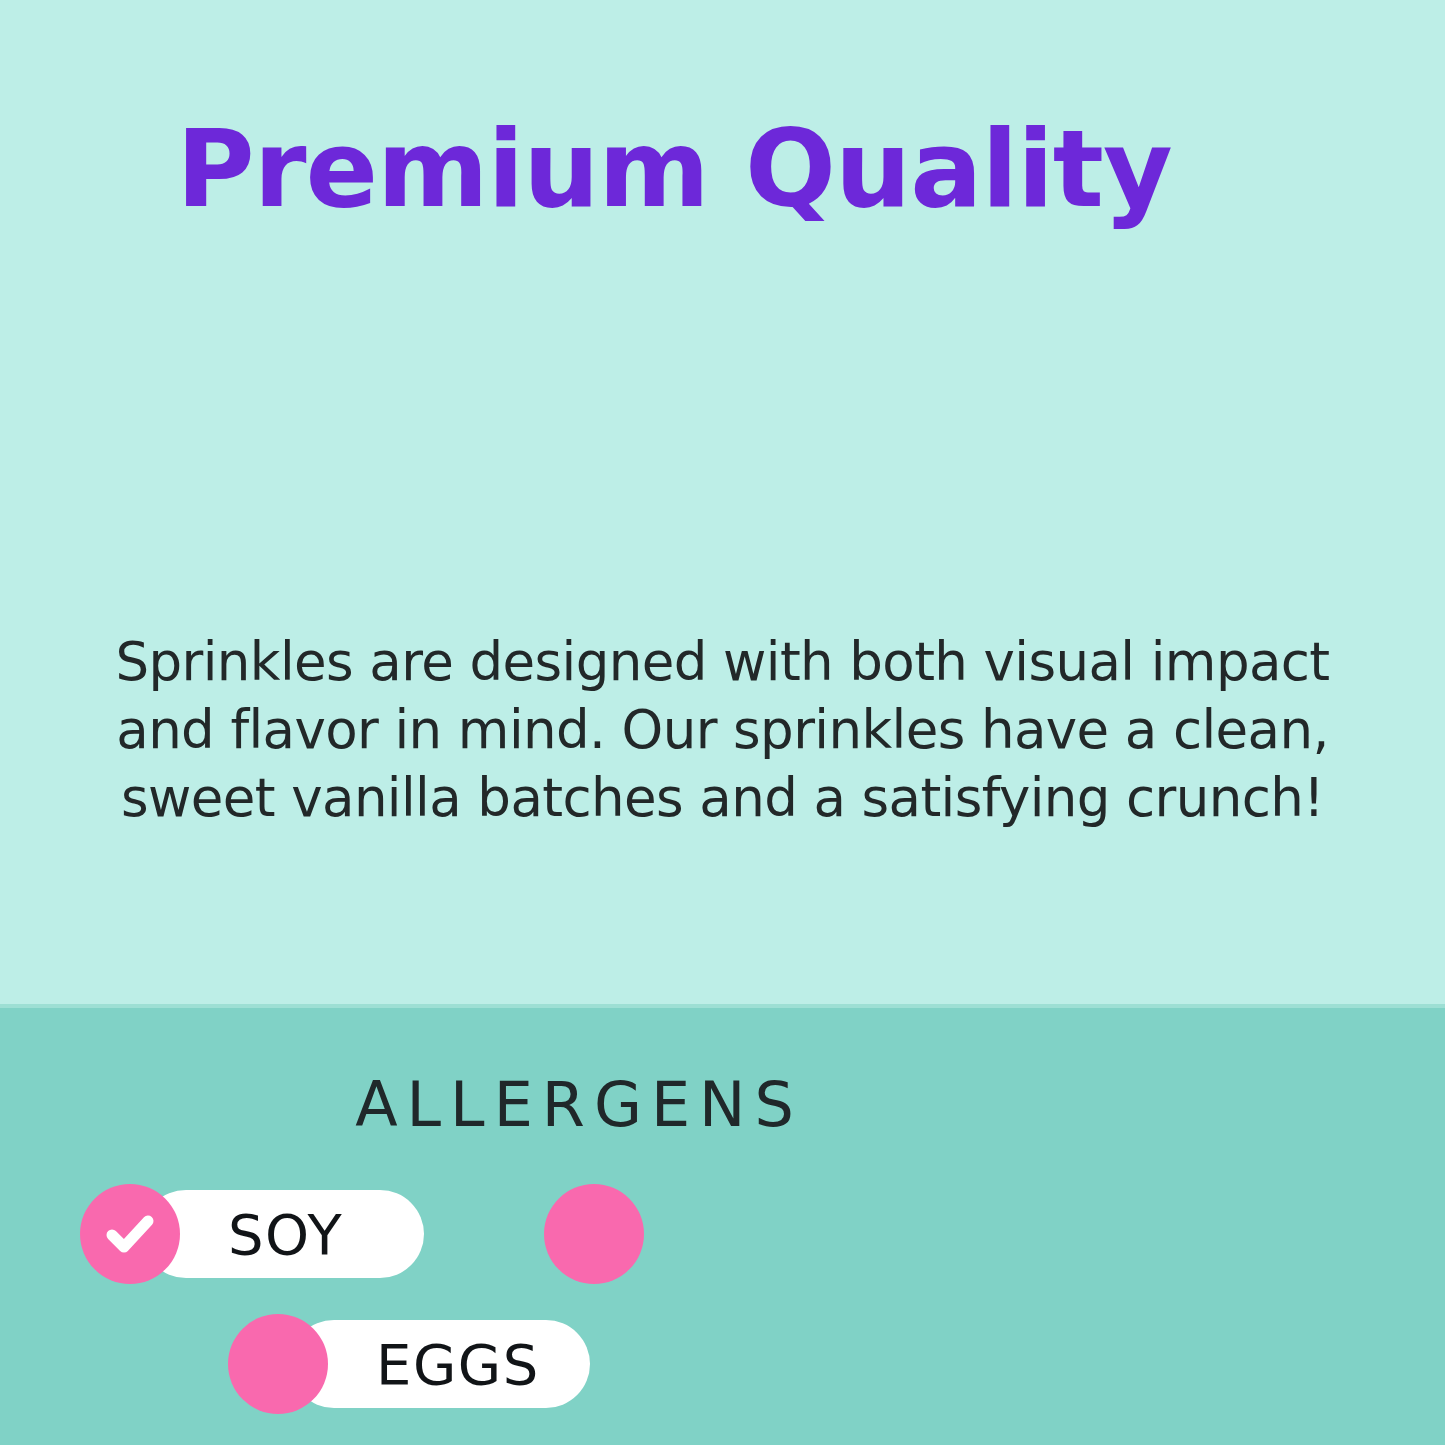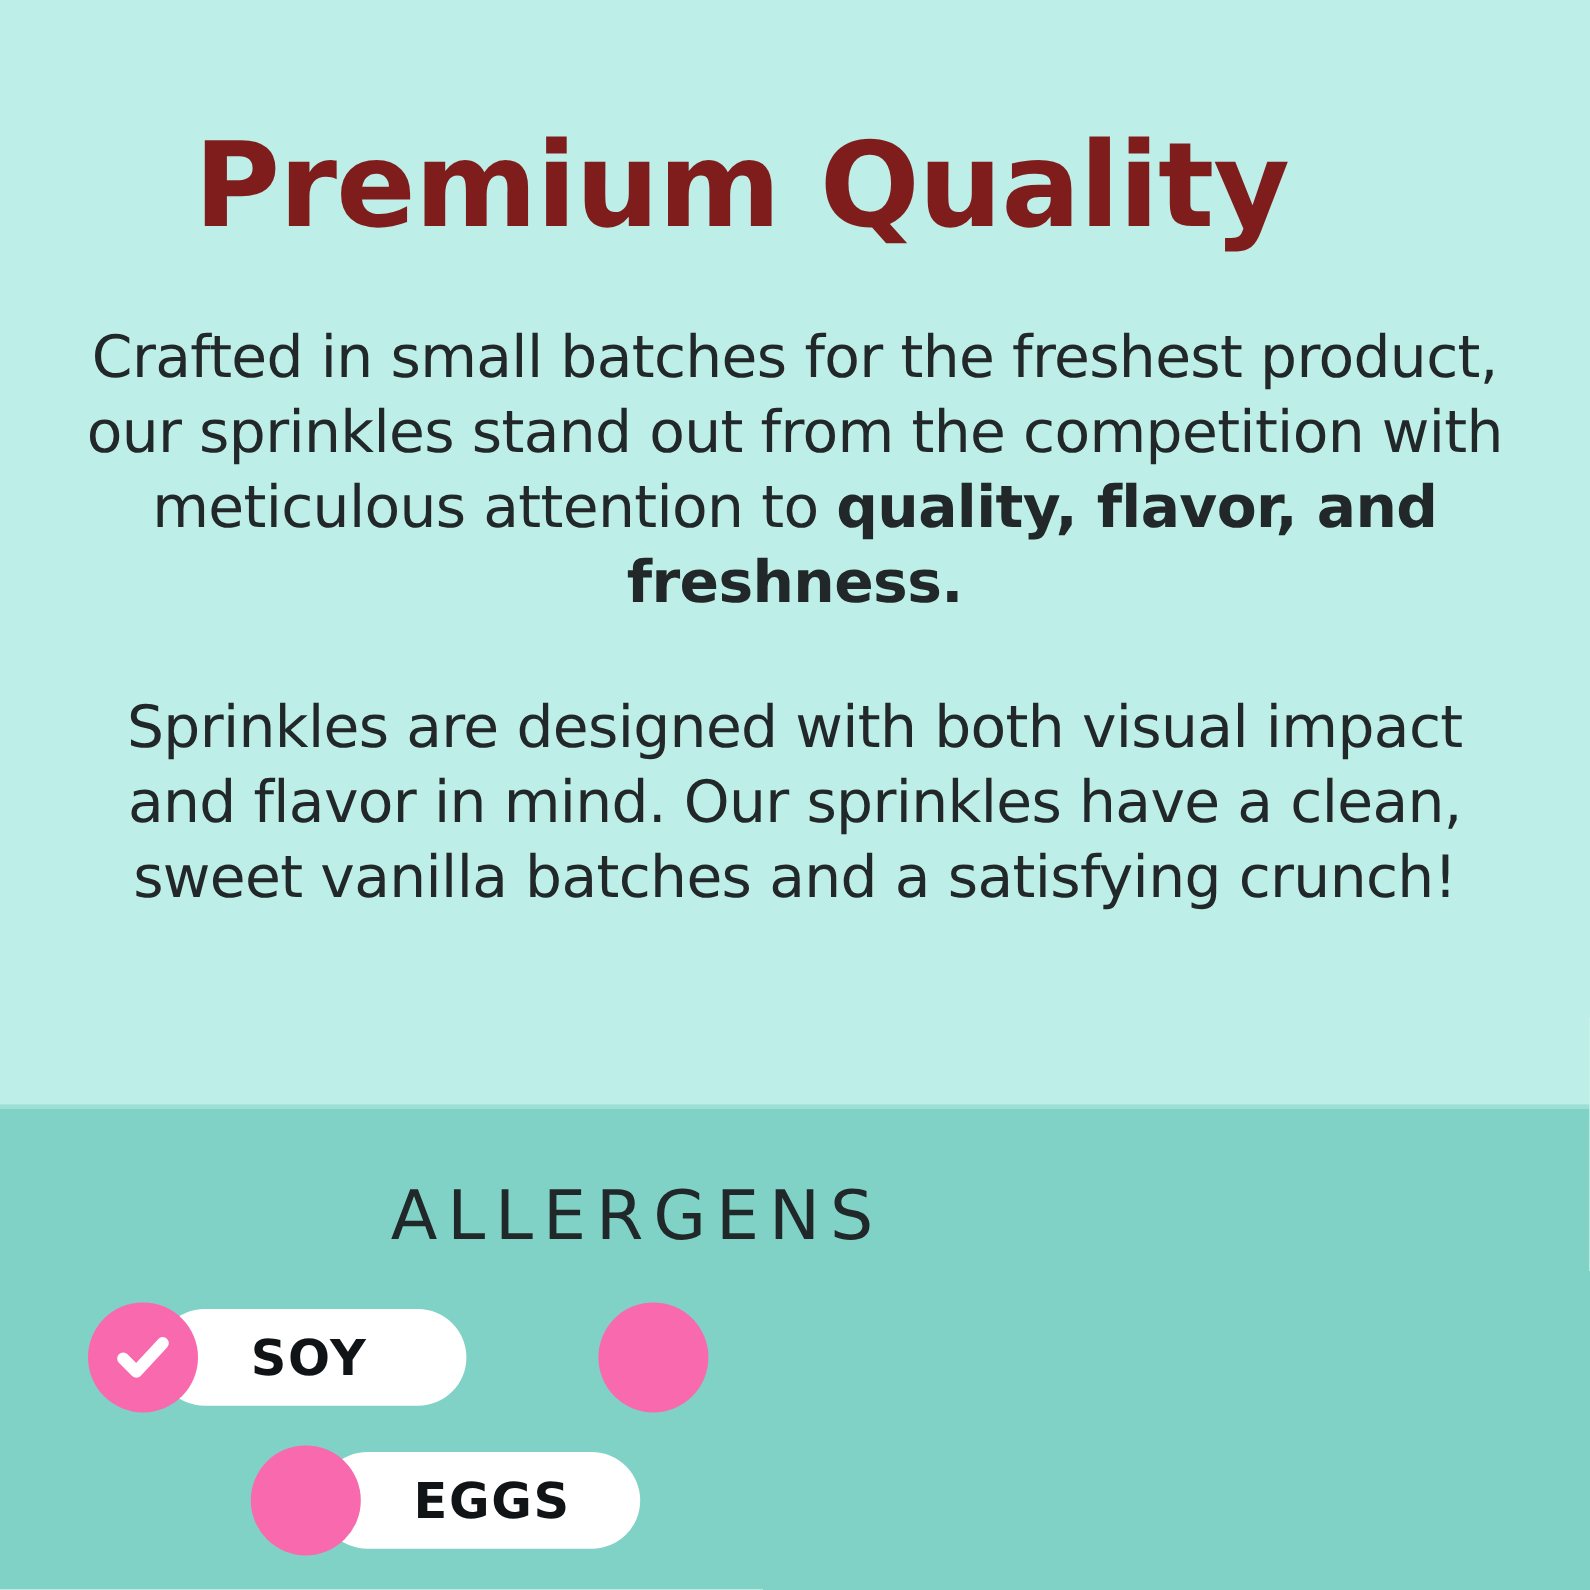--- a/index.html
+++ b/index.html
@@ -32,7 +32,7 @@
     left: 0; top: 112px;
     width: 1348px;
     text-align: center;
-    color: #7f1d1d;
+    color: #6d28d9;
     font-family: "DejaVu Sans", sans-serif;
     font-weight: 700;
     font-size: 107px;

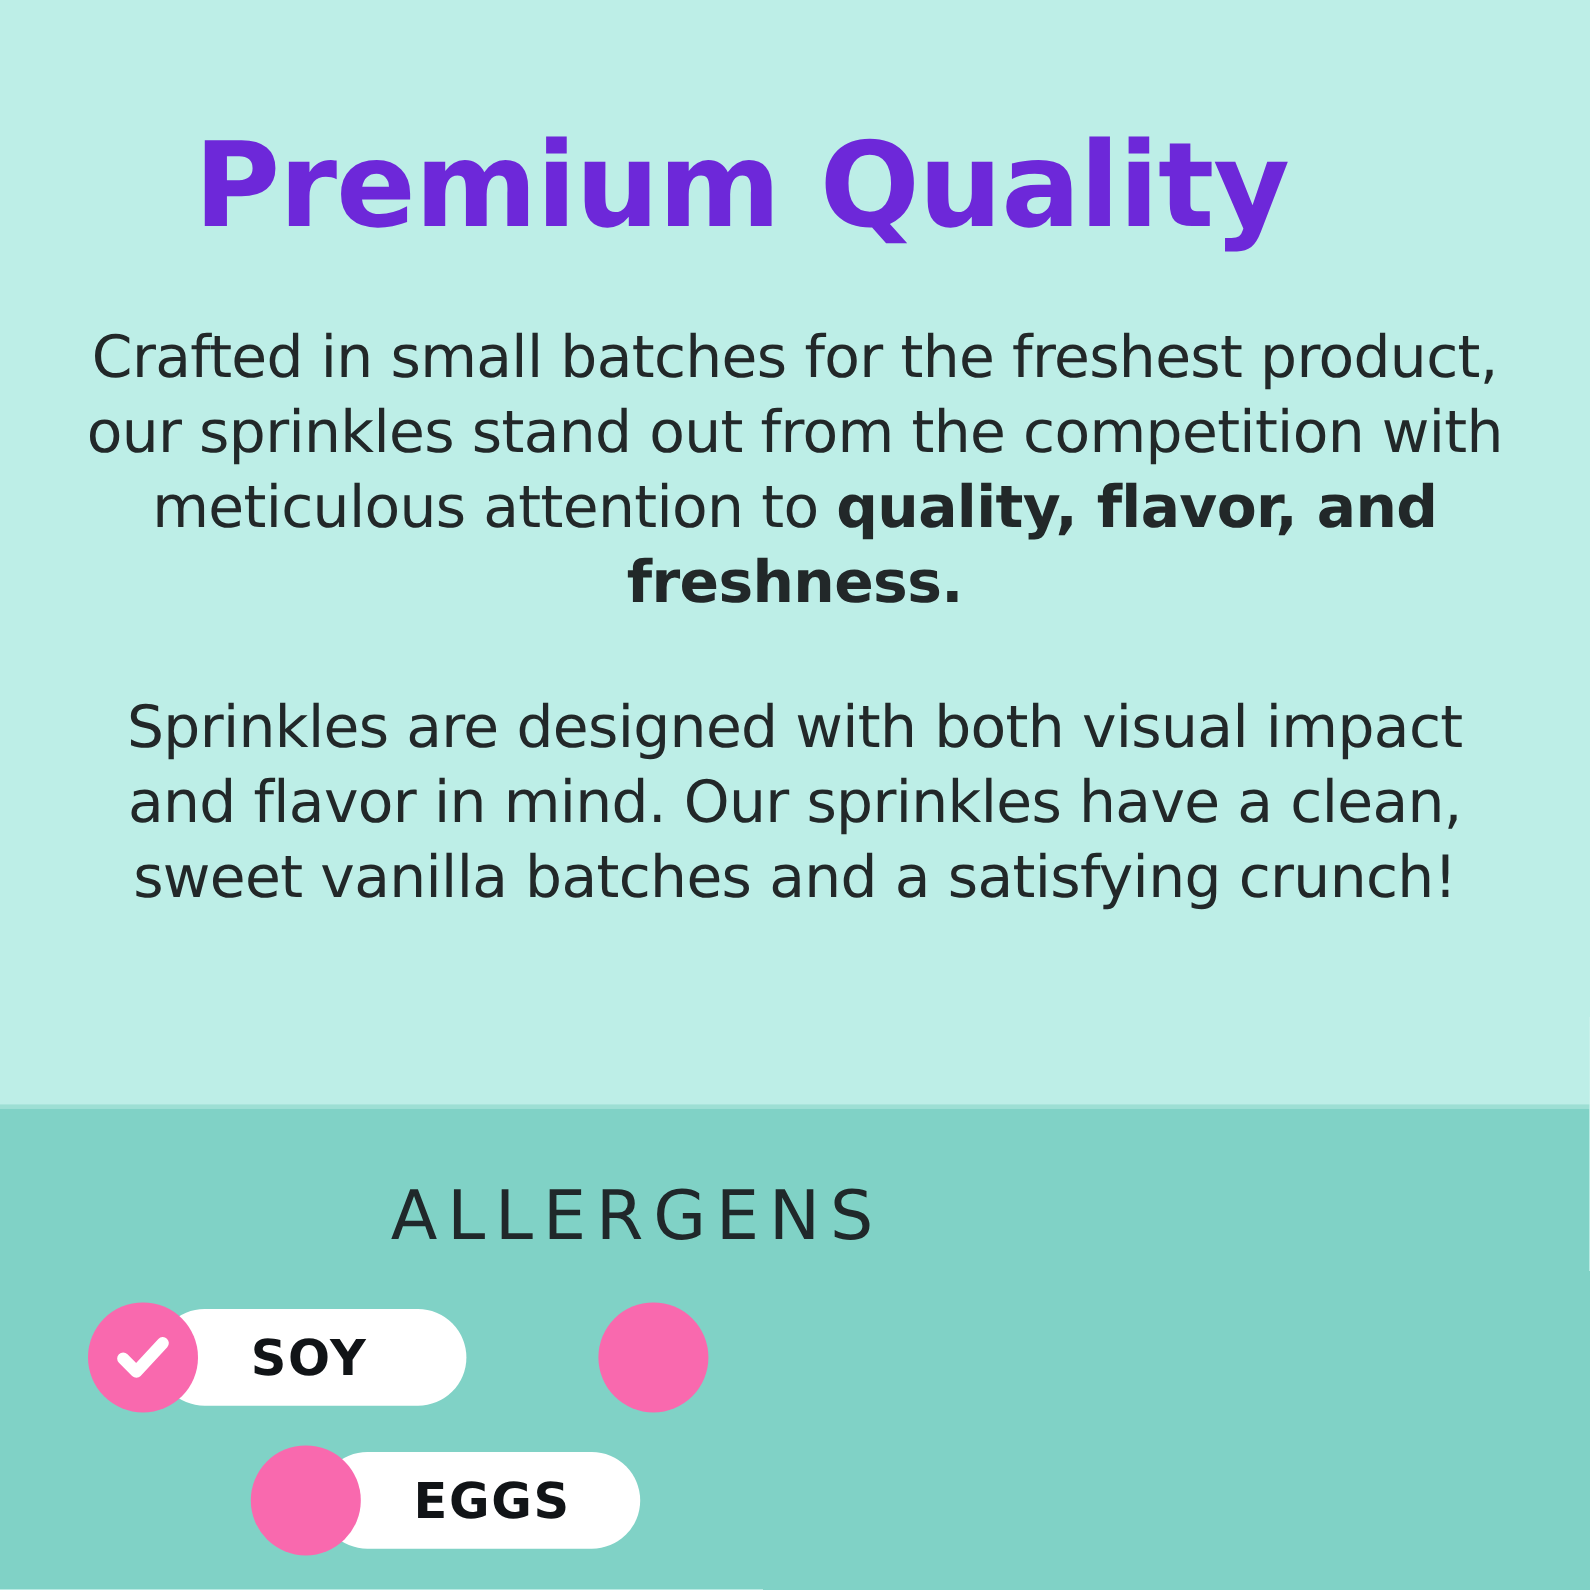--- a/index.html
+++ b/index.html
@@ -174,9 +174,6 @@
 
     <h1 class="headline">Premium Quality</h1>
 
-    <p class="para para-1">
-      <span>Crafted in small batches for the freshest product, our sprinkles stand out from the competition with meticulous attention to </span><b>quality, flavor, and freshness.</b>
-    </p>
 
     <p class="para para-2">Sprinkles are designed with both visual impact and flavor in mind. Our sprinkles have a clean, sweet vanilla batches and a satisfying crunch!</p>
   </div>

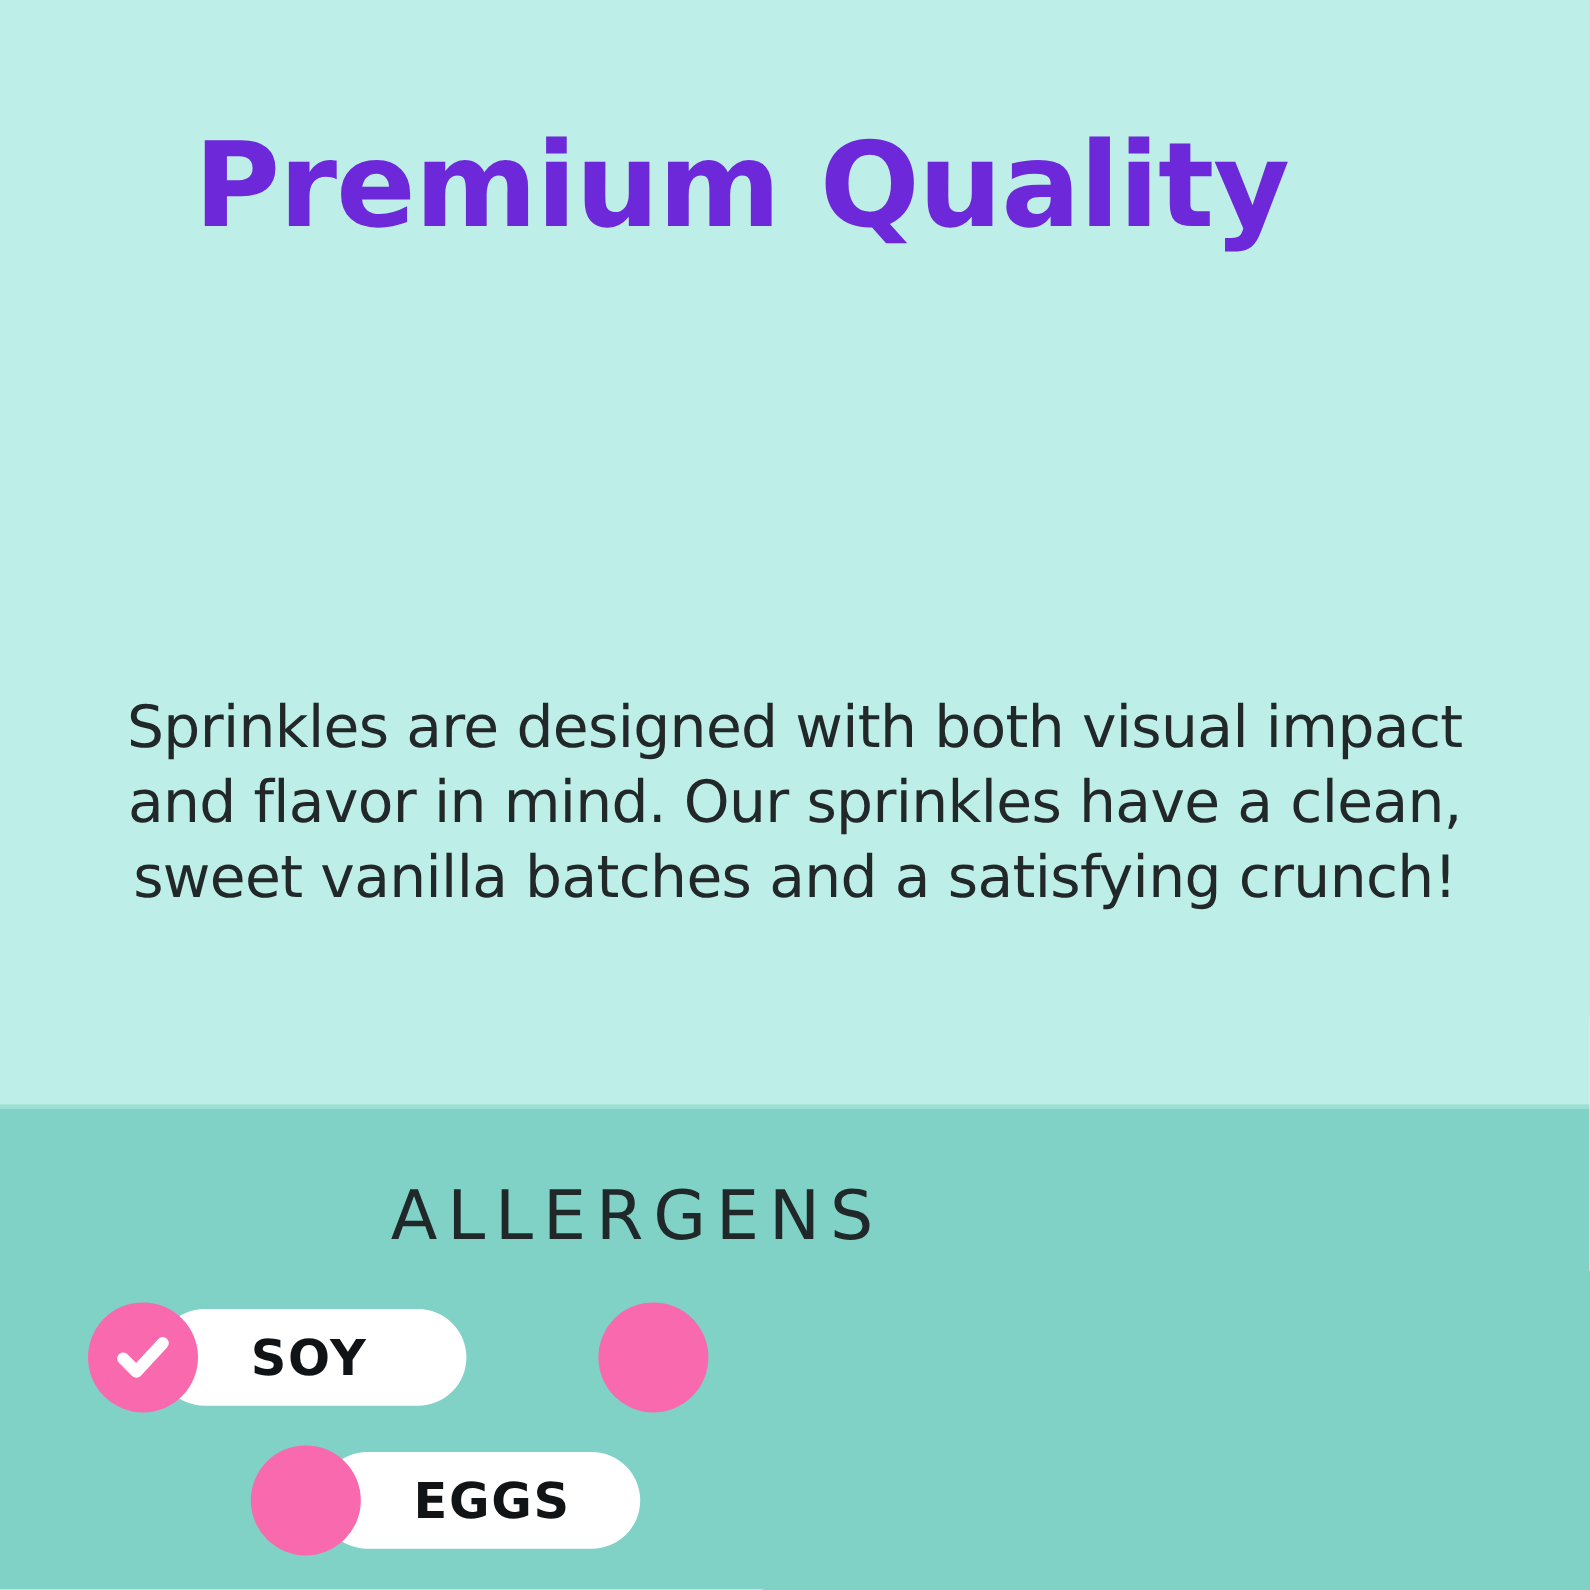--- a/index.html
+++ b/index.html
@@ -152,8 +152,8 @@
   .pill-label {
     color: #111417;
     font-family: "DejaVu Sans", sans-serif;
-    font-weight: 700;
-    font-size: 45px;
+    font-weight: 400;
+    font-size: 56px;
     letter-spacing: 1.5px;
     white-space: nowrap;
   }

